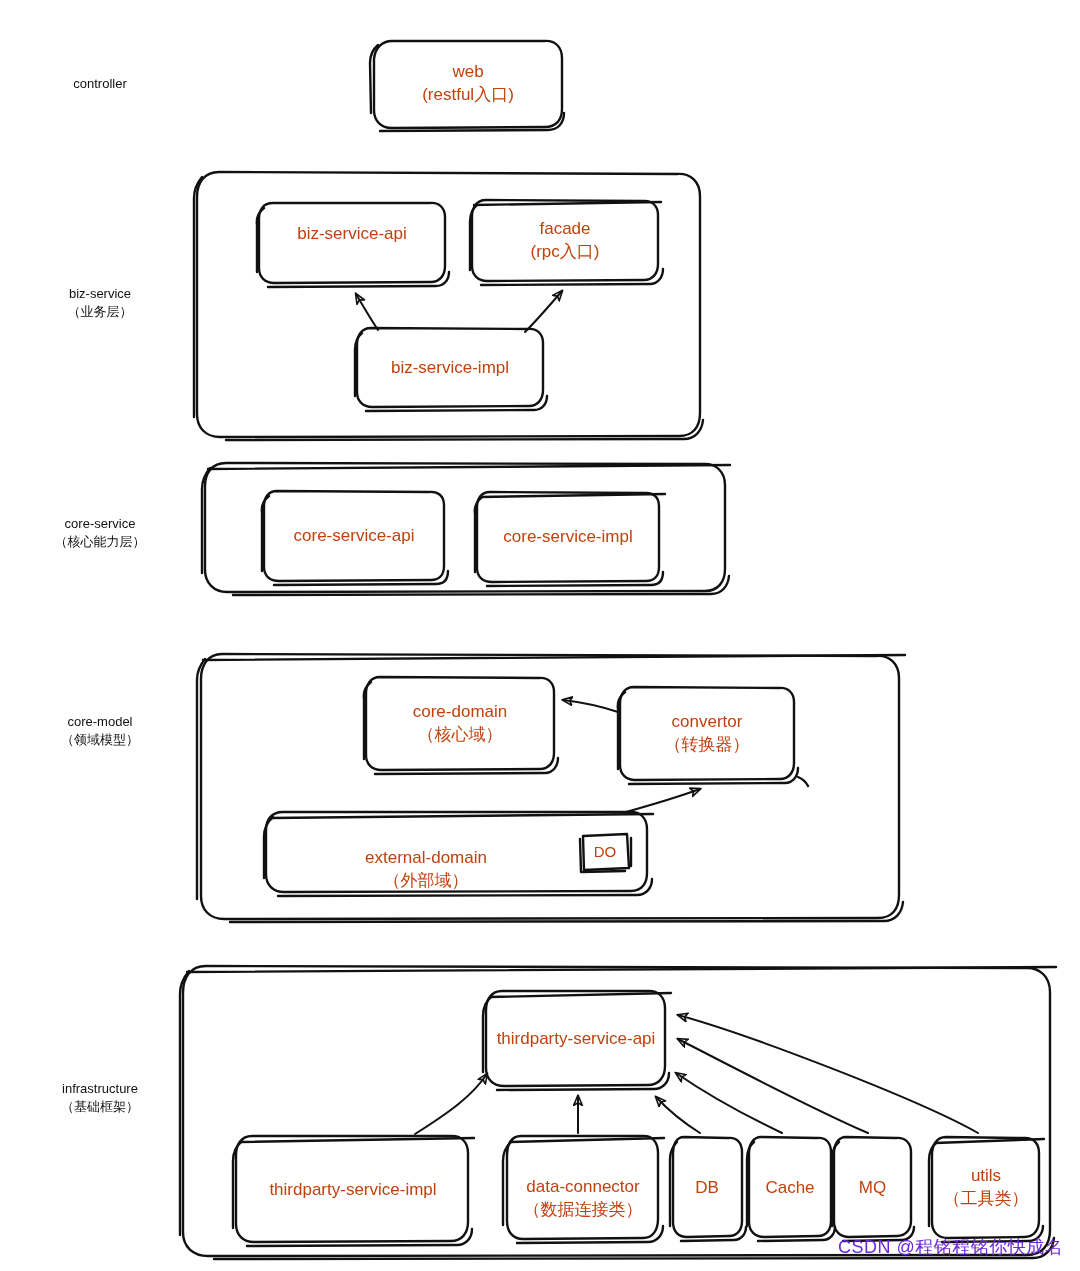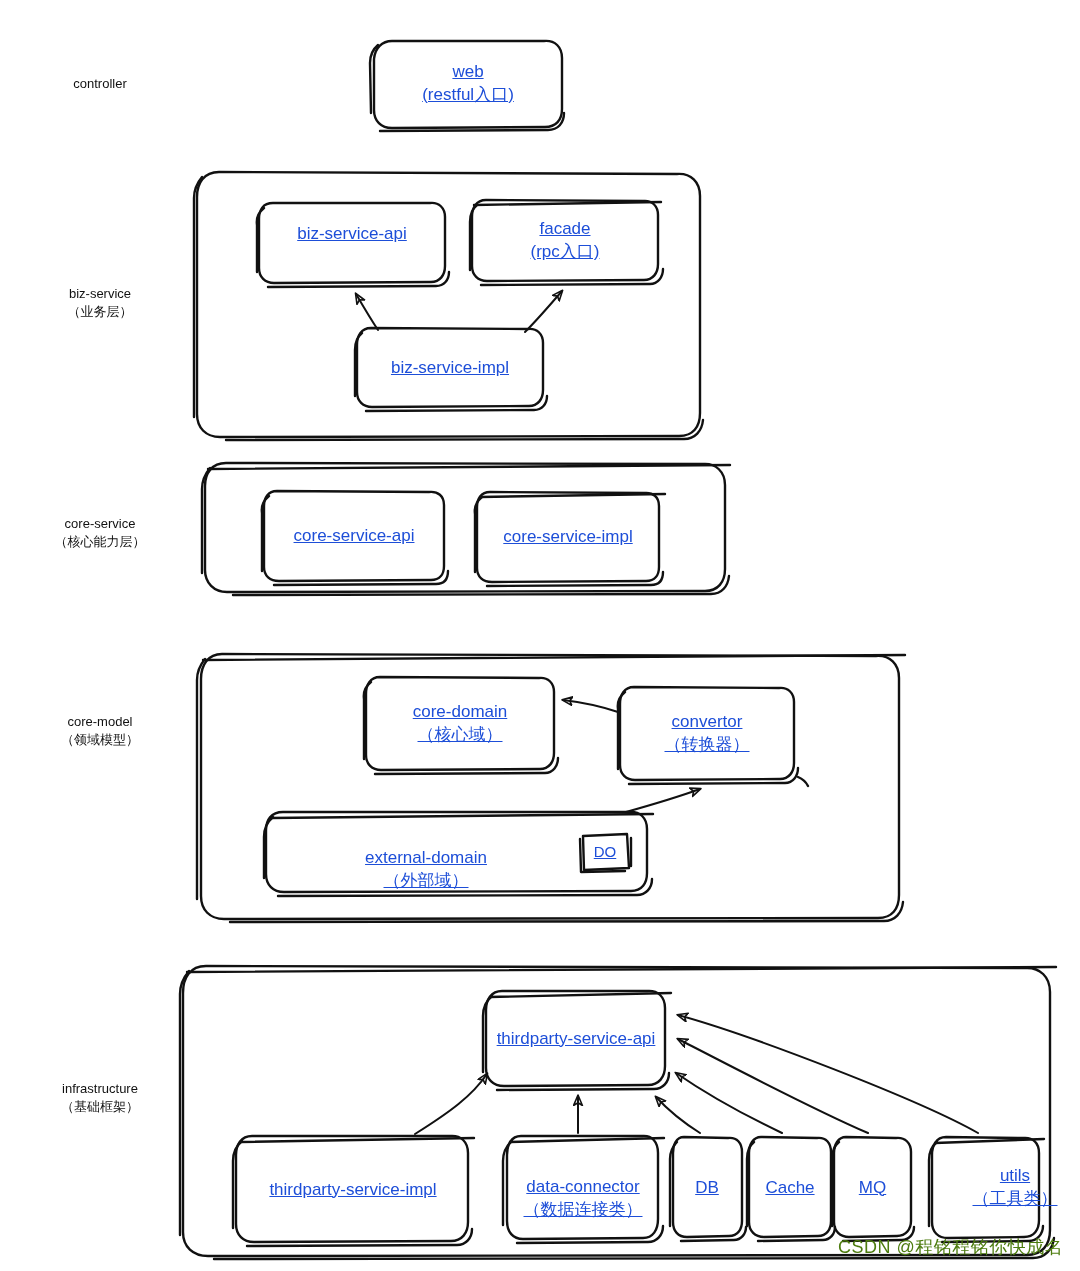--- a/index.html
+++ b/index.html
@@ -38,10 +38,9 @@
     text-align: center;
     font-size: 17px;
     line-height: 1.35;
-    color: #1d4ed8;
+    color: #c2410c;
     white-space: pre-line;
     pointer-events: none;
-    text-decoration: underline;
   }
   .node-text.small { font-size: 15px; }
   .watermark {

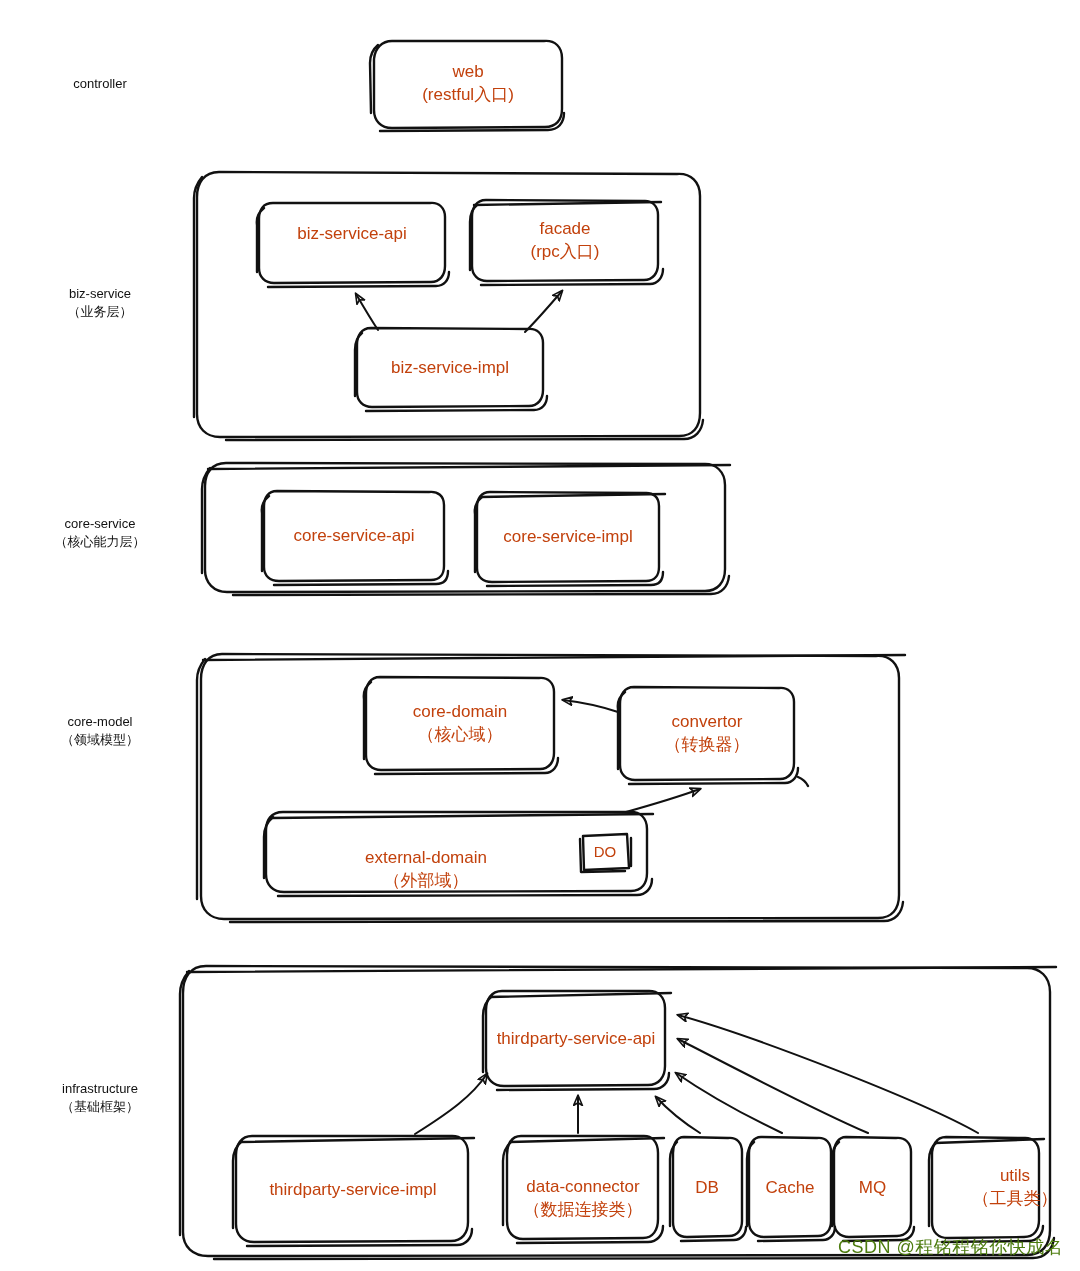--- a/index.html
+++ b/index.html
@@ -234,7 +234,7 @@
 <div class="node-text" style="left:670px; top:1137px; width:74px; height:102px;">DB</div>
 <div class="node-text" style="left:747px; top:1137px; width:86px; height:102px;">Cache</div>
 <div class="node-text" style="left:832px; top:1137px; width:81px; height:102px;">MQ</div>
-<div class="node-text" style="left:930px; top:1137px; width:112px; height:102px;padding-left:29px;">utils
+<div class="node-text" style="left:930px; top:1137px; width:112px; height:102px;">utils
 （工具类）</div>
 
 <div class="watermark">CSDN @程铭程铭你快成名</div>

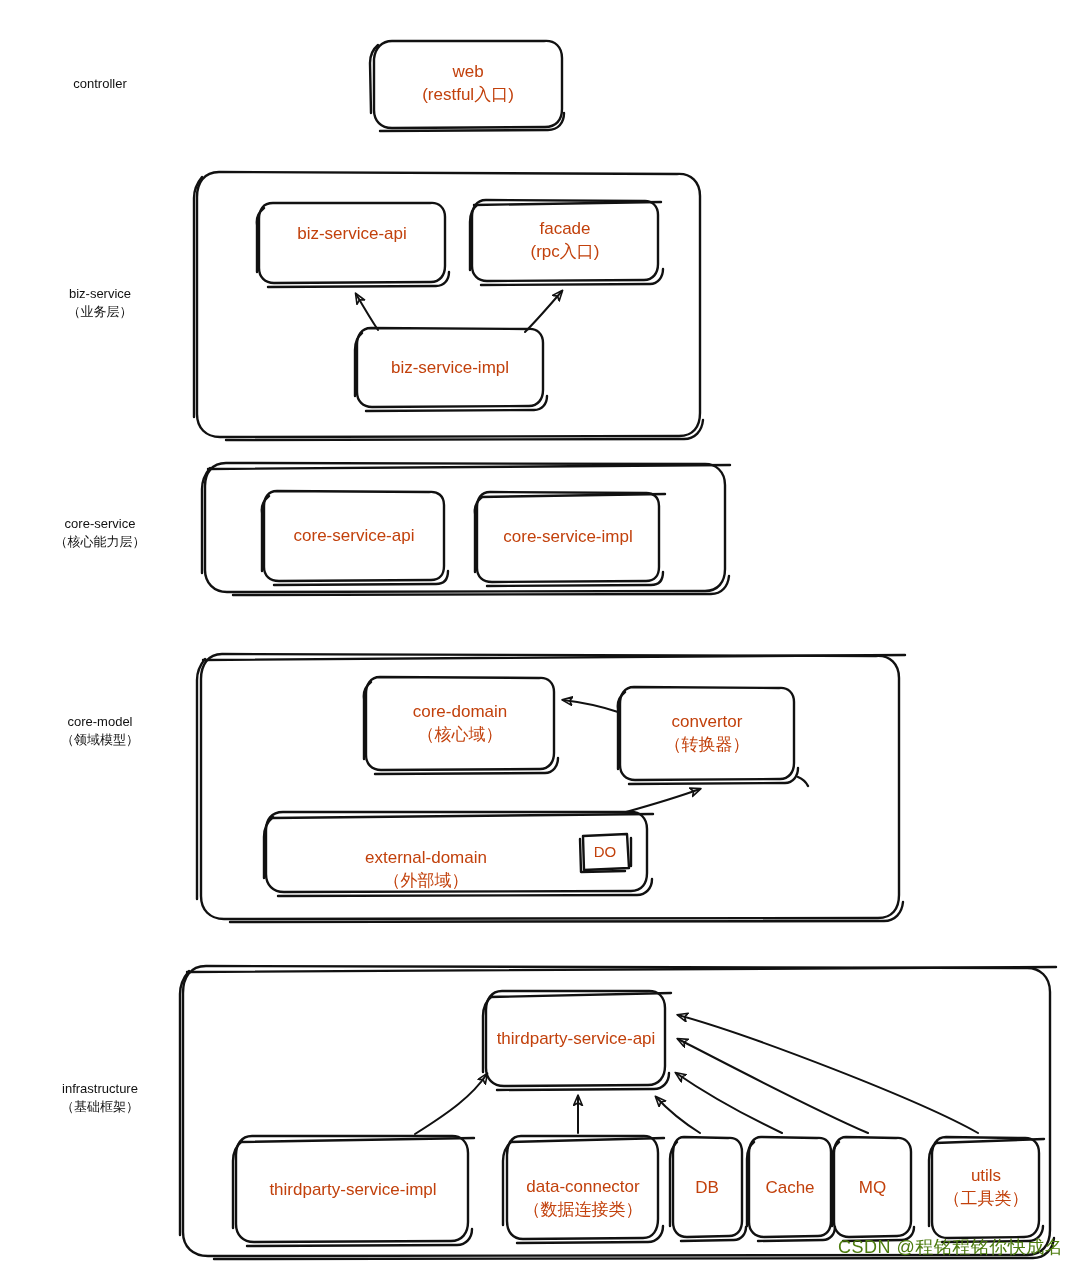--- a/index.html
+++ b/index.html
@@ -48,7 +48,7 @@
     left: 838px;
     top: 1235px;
     font-size: 18px;
-    color: #4d7c0f;
+    color: #6d28d9;
     letter-spacing: 0.5px;
     white-space: nowrap;
     pointer-events: none;

